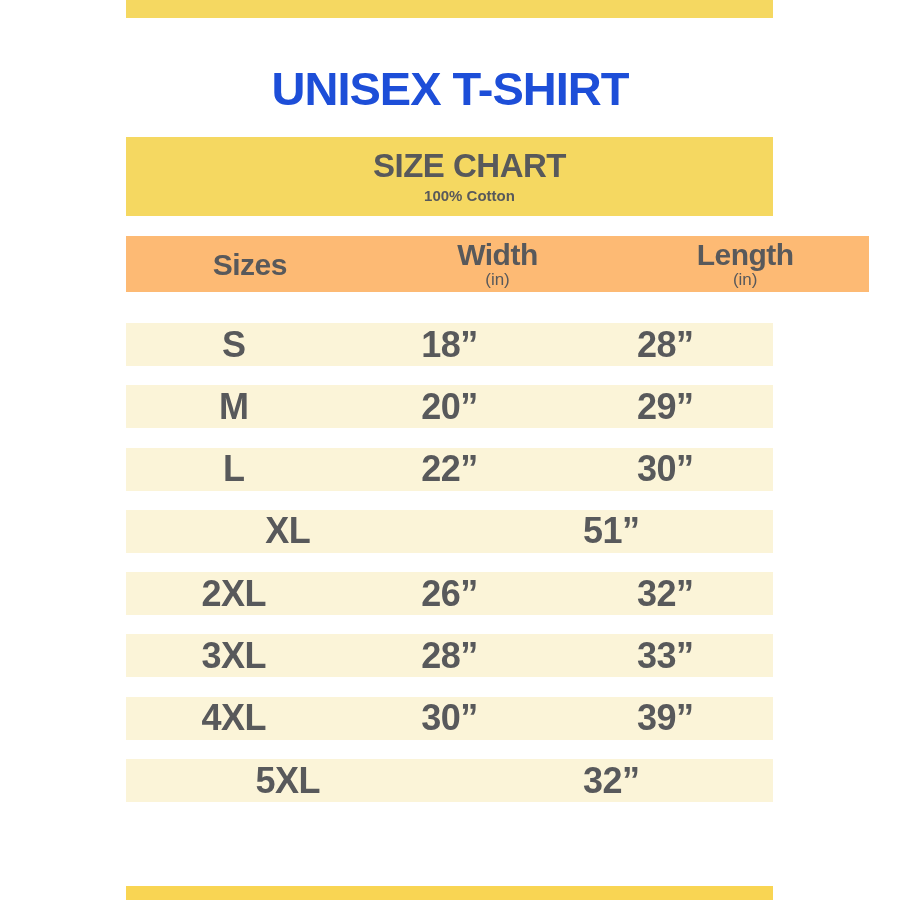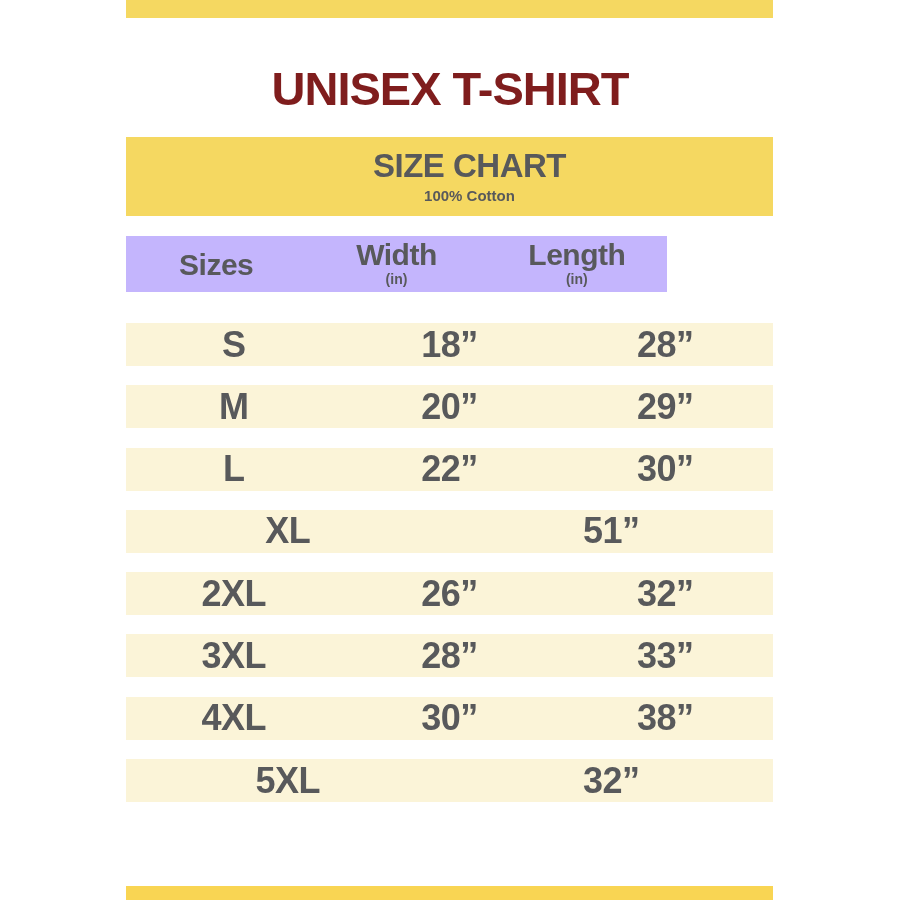--- a/index.html
+++ b/index.html
@@ -18,7 +18,7 @@
   .page-title {
     position:absolute; top:63px; left:0; width:900px;
     text-align:center; font-size:47px; font-weight:bold;
-    letter-spacing:-1px; line-height:52px; color:#7f1d1d;
+    letter-spacing:-1px; line-height:52px; color:#1d4ed8;
   }
 
   .banner {

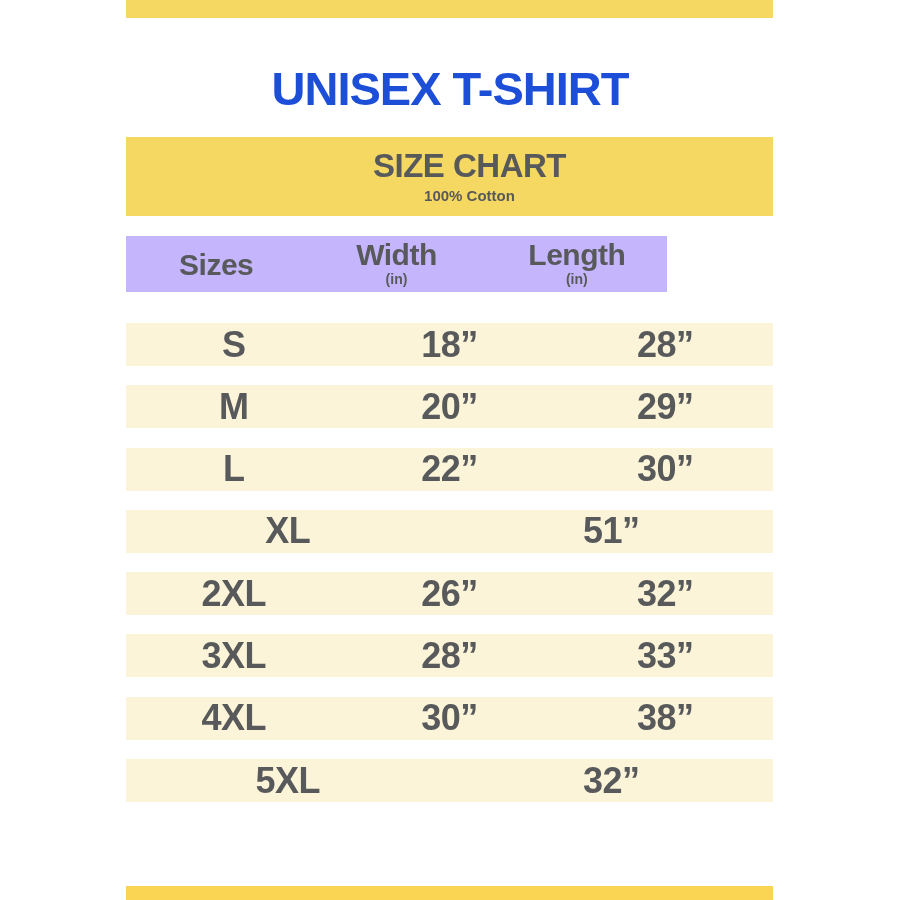--- a/index.html
+++ b/index.html
@@ -30,8 +30,8 @@
   .banner-subtitle { font-size:15px; font-weight:bold; line-height:18px; margin-top:3px;text-align:right; }
 
   .header-row {
-    position:absolute; top:236px; left:126px; width:541px; height:56px;
-    background:#c4b5fd; display:flex;
+    position:absolute; top:236px; left:126px; width:743px; height:56px;
+    background:#fdba74; display:flex;
   }
   .hcol { flex:1 1 0; display:flex; flex-direction:column; align-items:center; justify-content:center; }
   .hcol-label { font-size:30px; font-weight:bold; line-height:31px; letter-spacing:-0.5px; }

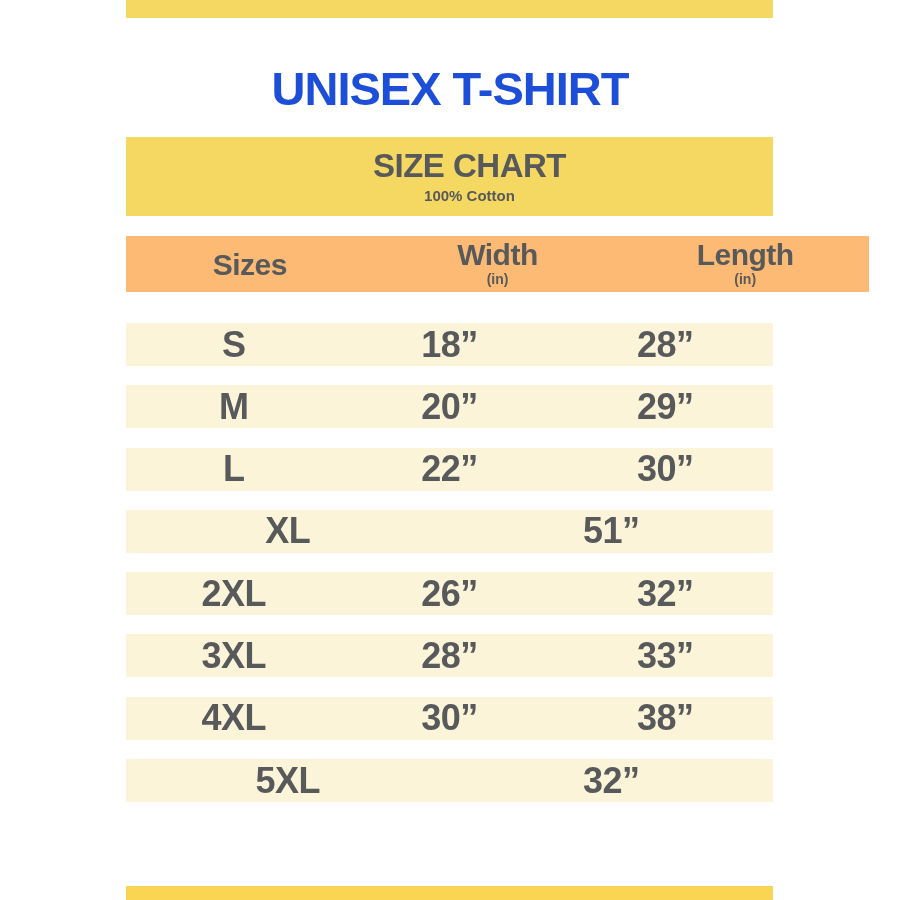--- a/index.html
+++ b/index.html
@@ -35,7 +35,7 @@
   }
   .hcol { flex:1 1 0; display:flex; flex-direction:column; align-items:center; justify-content:center; }
   .hcol-label { font-size:30px; font-weight:bold; line-height:31px; letter-spacing:-0.5px; }
-  .hcol-unit { font-size:14px; font-weight:bold; line-height:19px; }
+  .hcol-unit { font-size:17px; font-weight:normal; line-height:19px; }
   .hcol-unit:empty { display:none; }
 
   .rows { position:absolute; top:323px; left:126px; width:647px; }

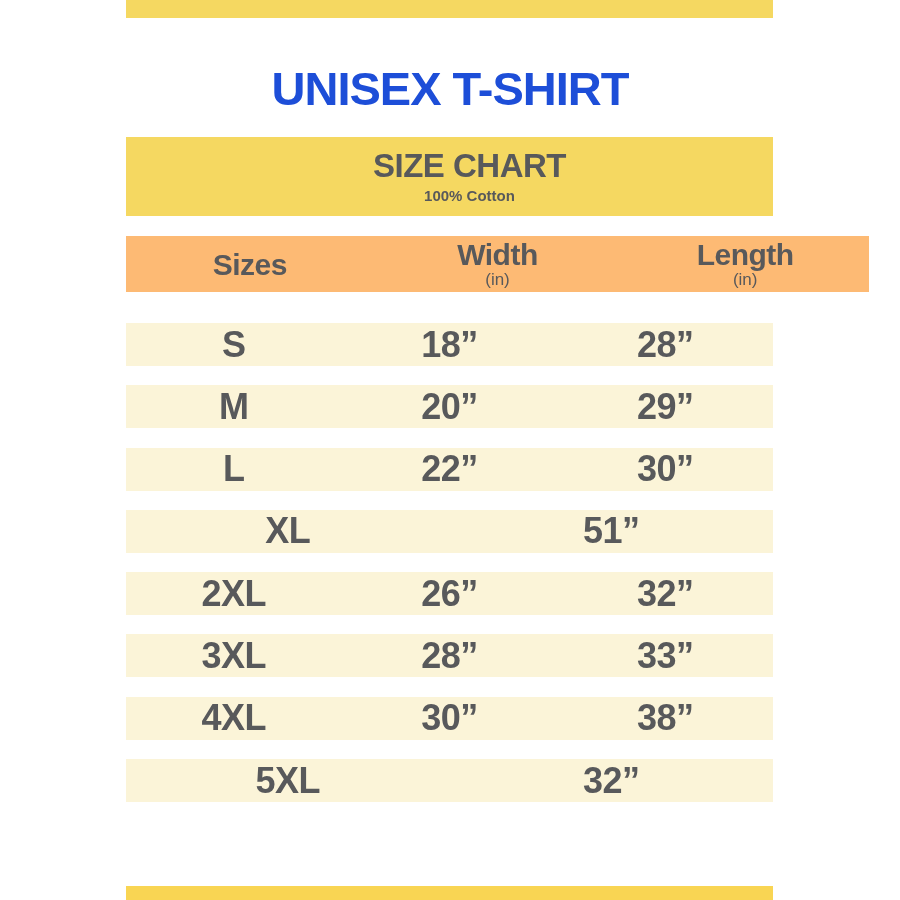--- a/index.html
+++ b/index.html
@@ -118,7 +118,7 @@
       <div class="row">
         <div class="cell">4XL</div>
         <div class="cell">30”</div>
-        <div class="cell">38”</div>
+        <div class="cell">39”</div>
       </div>
 
       <div class="row">

